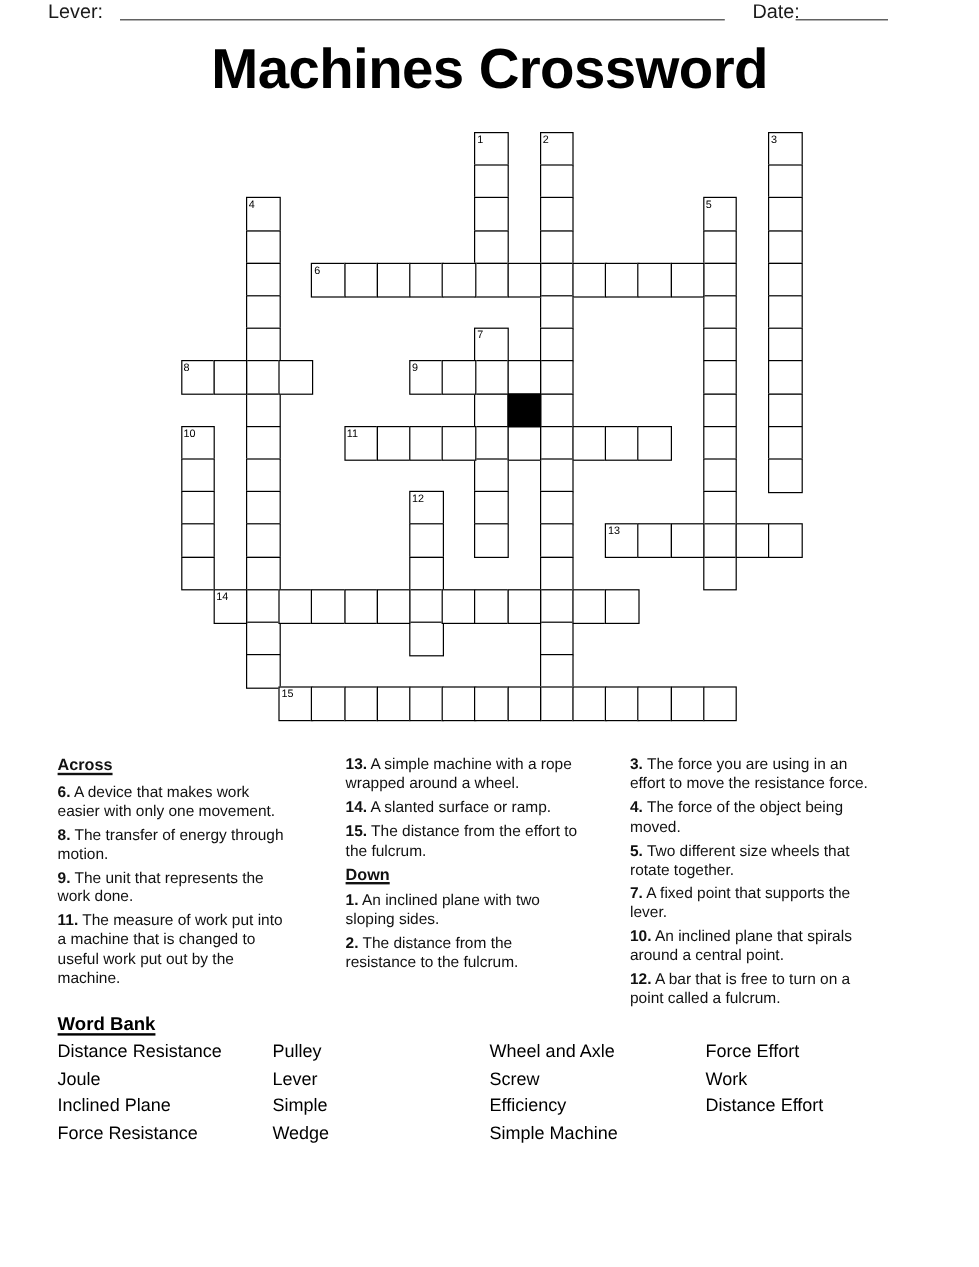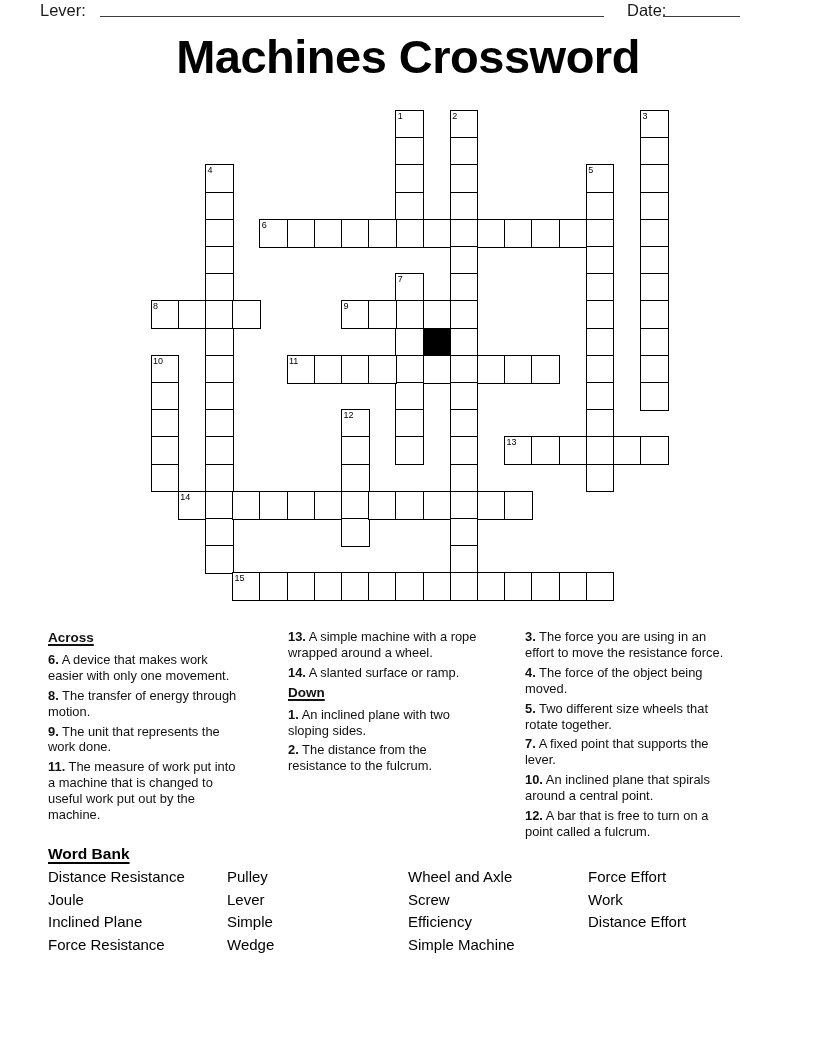--- a/index.html
+++ b/index.html
@@ -220,6 +220,7 @@
 <div class="clue-col" id="clue-col-1">
     <p class="clue"><b>13.</b> A simple machine with a rope wrapped around a wheel.</p>
     <p class="clue"><b>14.</b> A slanted surface or ramp.</p>
+    <p class="clue"><b>15.</b> The distance from the effort to the fulcrum.</p>
     <div class="clue-heading">Down</div>
     <p class="clue"><b>1.</b> An inclined plane with two sloping sides.</p>
     <p class="clue"><b>2.</b> The distance from the resistance to the fulcrum.</p>

